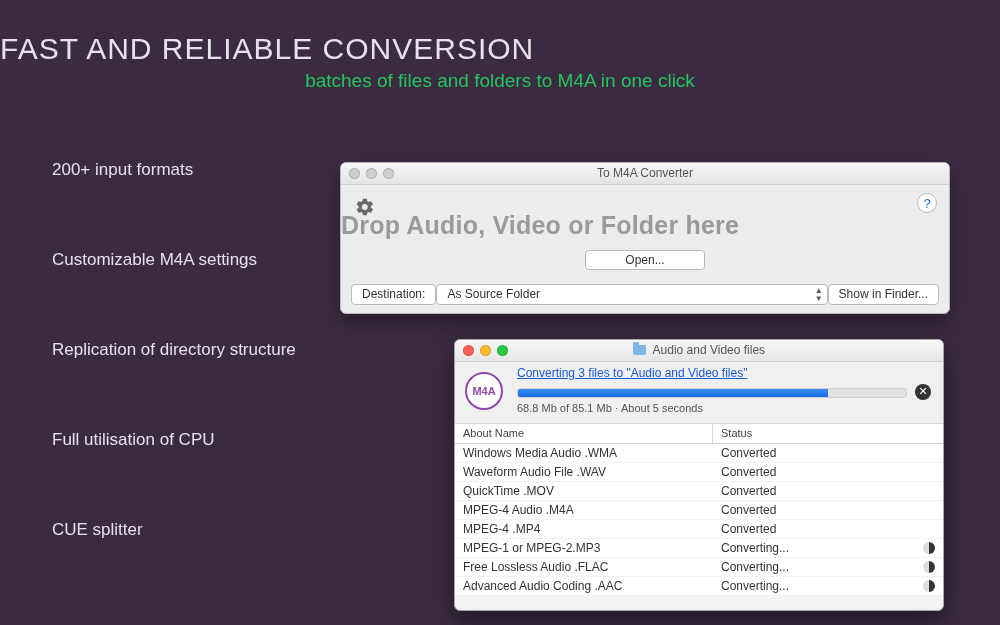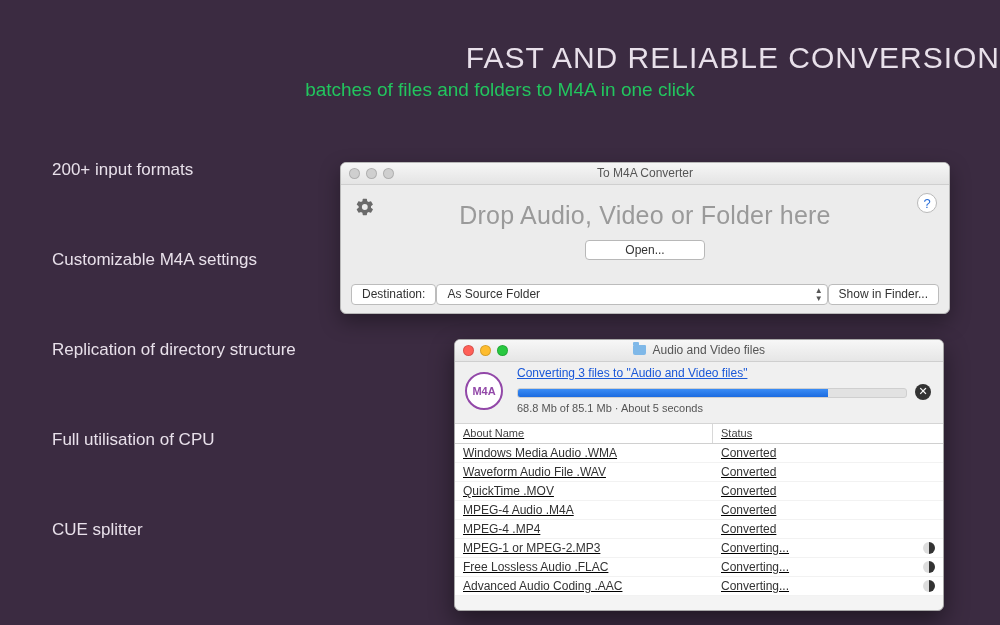--- a/index.html
+++ b/index.html
@@ -15,9 +15,9 @@
     color: #e8e0ea;
     font-size: 30px;
     font-weight: 300;
-    text-align: right;
+    text-align: left;
     letter-spacing: 1px;
-    padding-top: 41px;
+    padding-top: 32px;
   }
   .hero-subtitle {
     color: #22c55e;

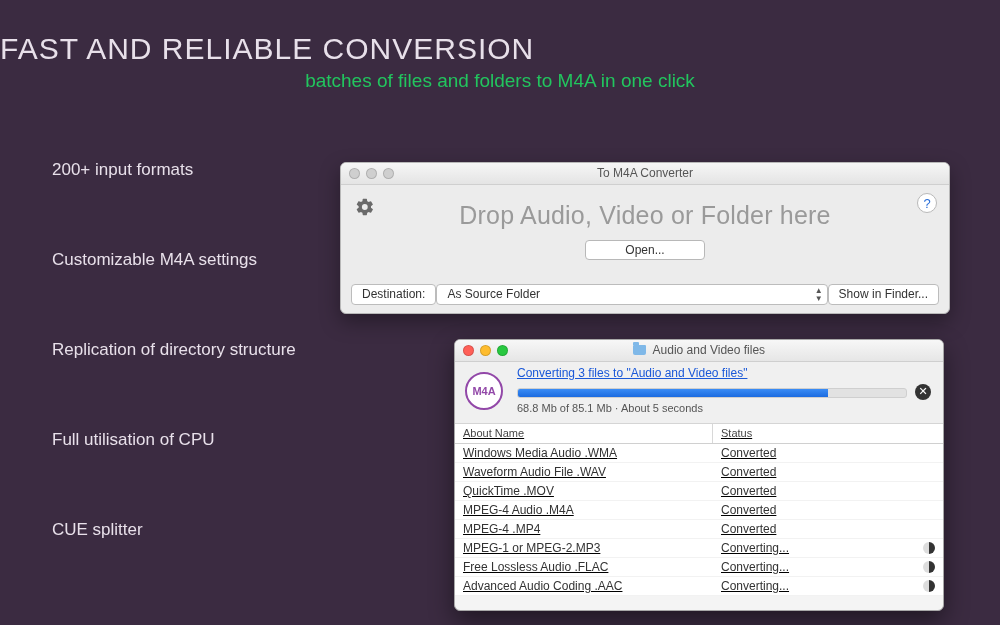--- a/index.html
+++ b/index.html
@@ -79,11 +79,11 @@
     font-weight:500;
   }
   .drop-label {
-    text-align:center;
+    text-align:left;
     color:#9a9a9a;
     font-size:25px;
-    font-weight:400;
-    margin-top:16px;
+    font-weight:700;
+    margin-top:26px;
     letter-spacing:.2px;
   }
   .open-btn {

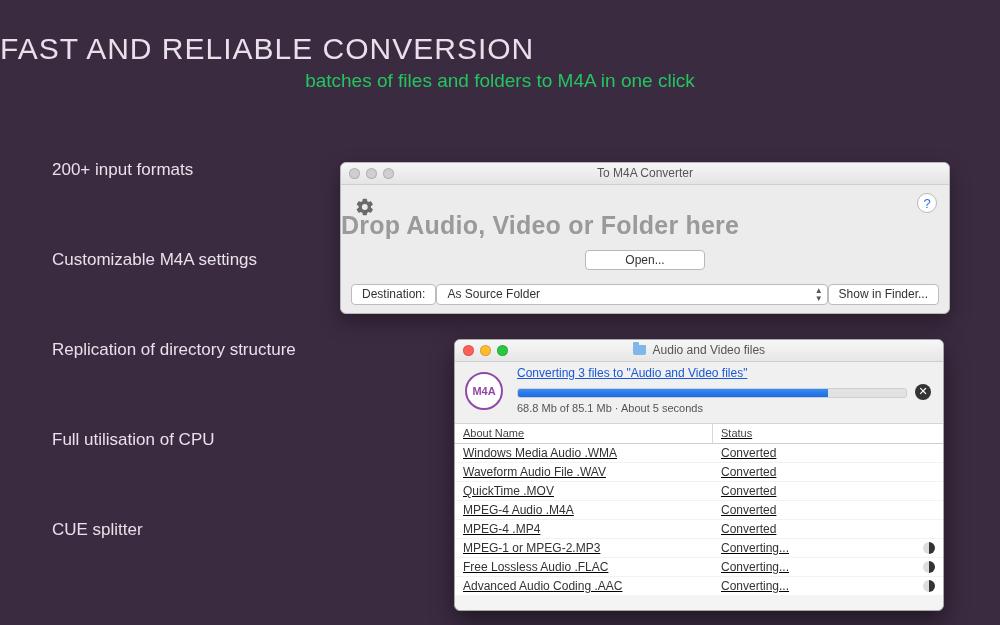--- a/index.html
+++ b/index.html
@@ -121,7 +121,6 @@
     background:#f4f4f4;
     box-shadow: 0 10px 24px rgba(0,0,0,.45);
     overflow:hidden;
-    text-decoration:underline;
   }
   .win2-titlebar {
     height:22px;

